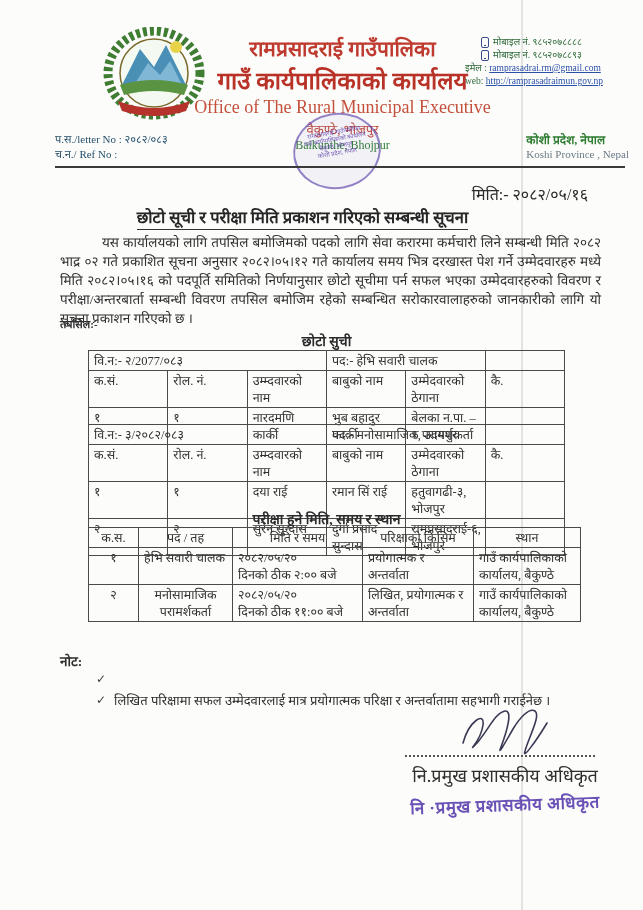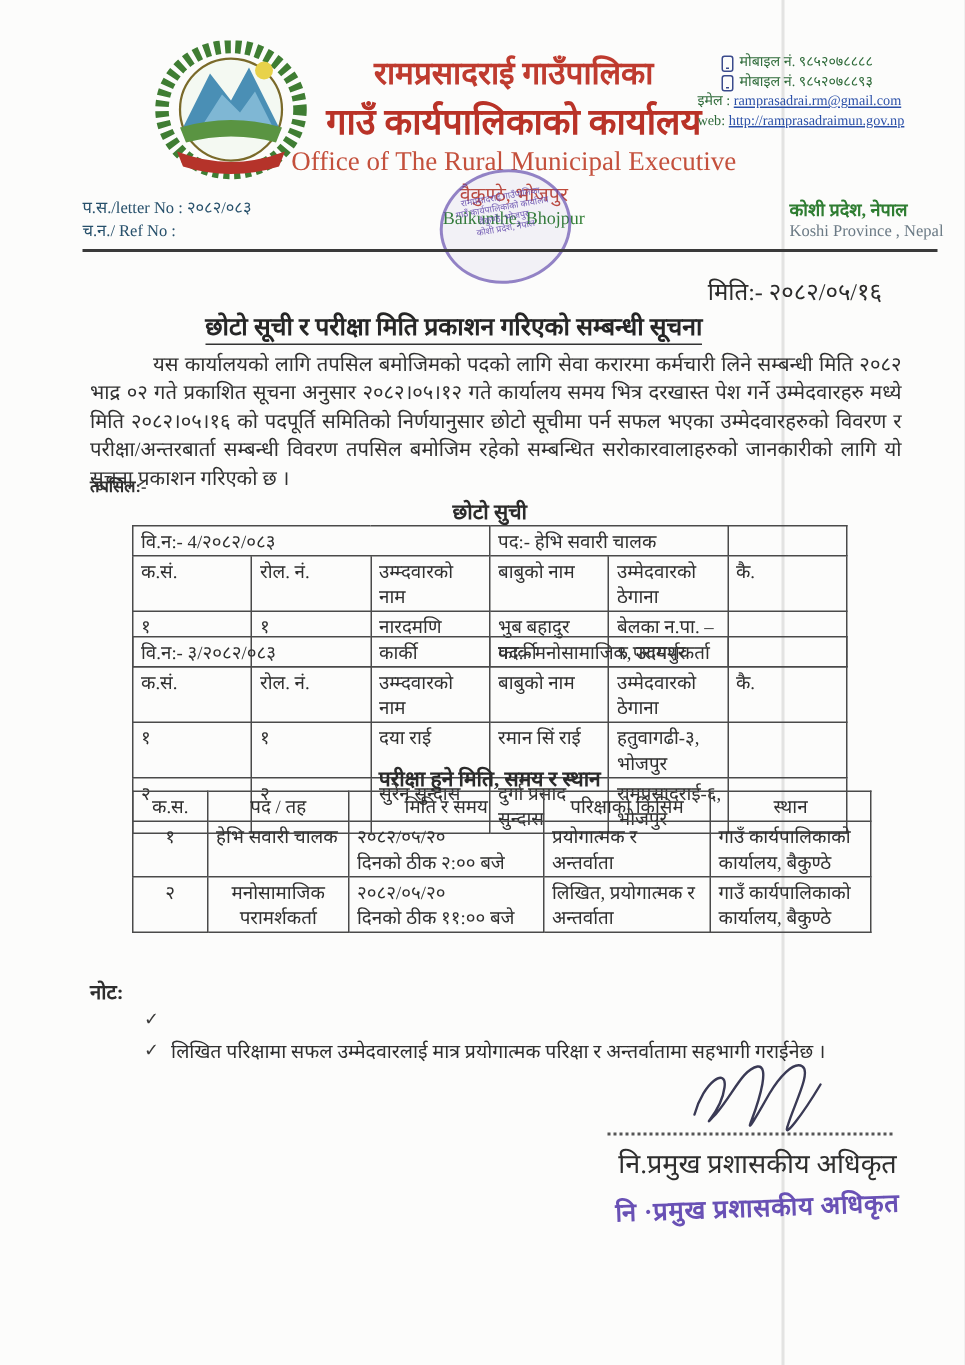--- a/index.html
+++ b/index.html
@@ -157,7 +157,7 @@
   <table class="doc" style="top:350px;">
     <tbody>
         <tr>
-      <td colspan="3">वि.न:- 4/२०८२/०८३</td>
+      <td colspan="3">वि.न:- २/2077/०८३</td>
       <td colspan="2">पद:- हेभि सवारी चालक</td>
       <td></td>
     </tr>

